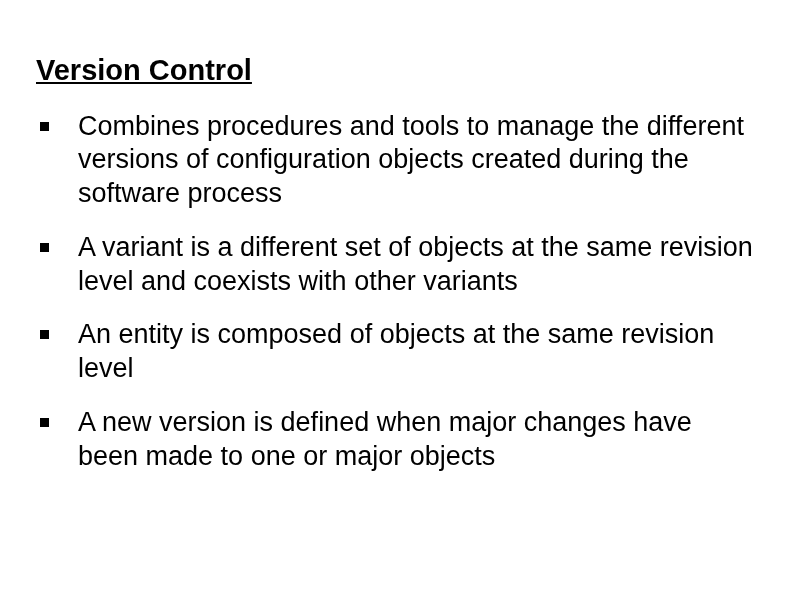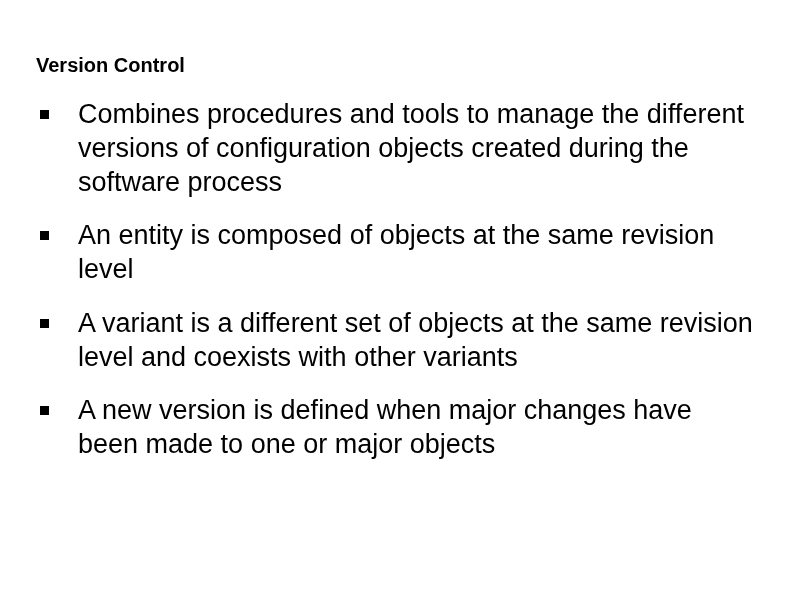--- a/index.html
+++ b/index.html
@@ -16,7 +16,8 @@
     padding: 52px 36px 36px 36px;
   }
   .title {
-    font-size: 20px;
+    font-size: 29px;
+    text-decoration: underline;
     margin: 0 0 20px 0;
     line-height: 1.3;
   }

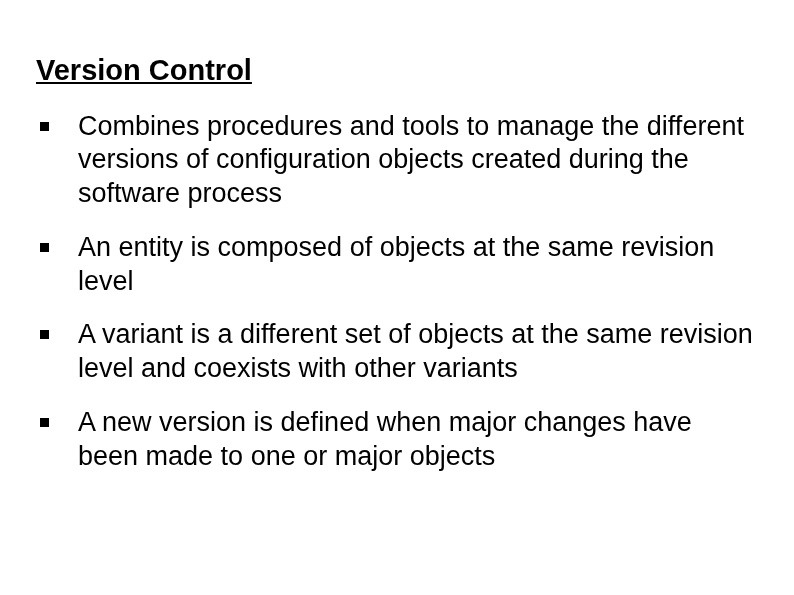--- a/index.html
+++ b/index.html
@@ -54,11 +54,11 @@
     </li>
     <li>
       <span class="marker"></span>
-      <span>An entity is composed of objects at the same revision level</span>
+      <span>A variant is a different set of objects at the same revision level and coexists with other variants</span>
     </li>
     <li>
       <span class="marker"></span>
-      <span>A variant is a different set of objects at the same revision level and coexists with other variants</span>
+      <span>An entity is composed of objects at the same revision level</span>
     </li>
     <li>
       <span class="marker"></span>

